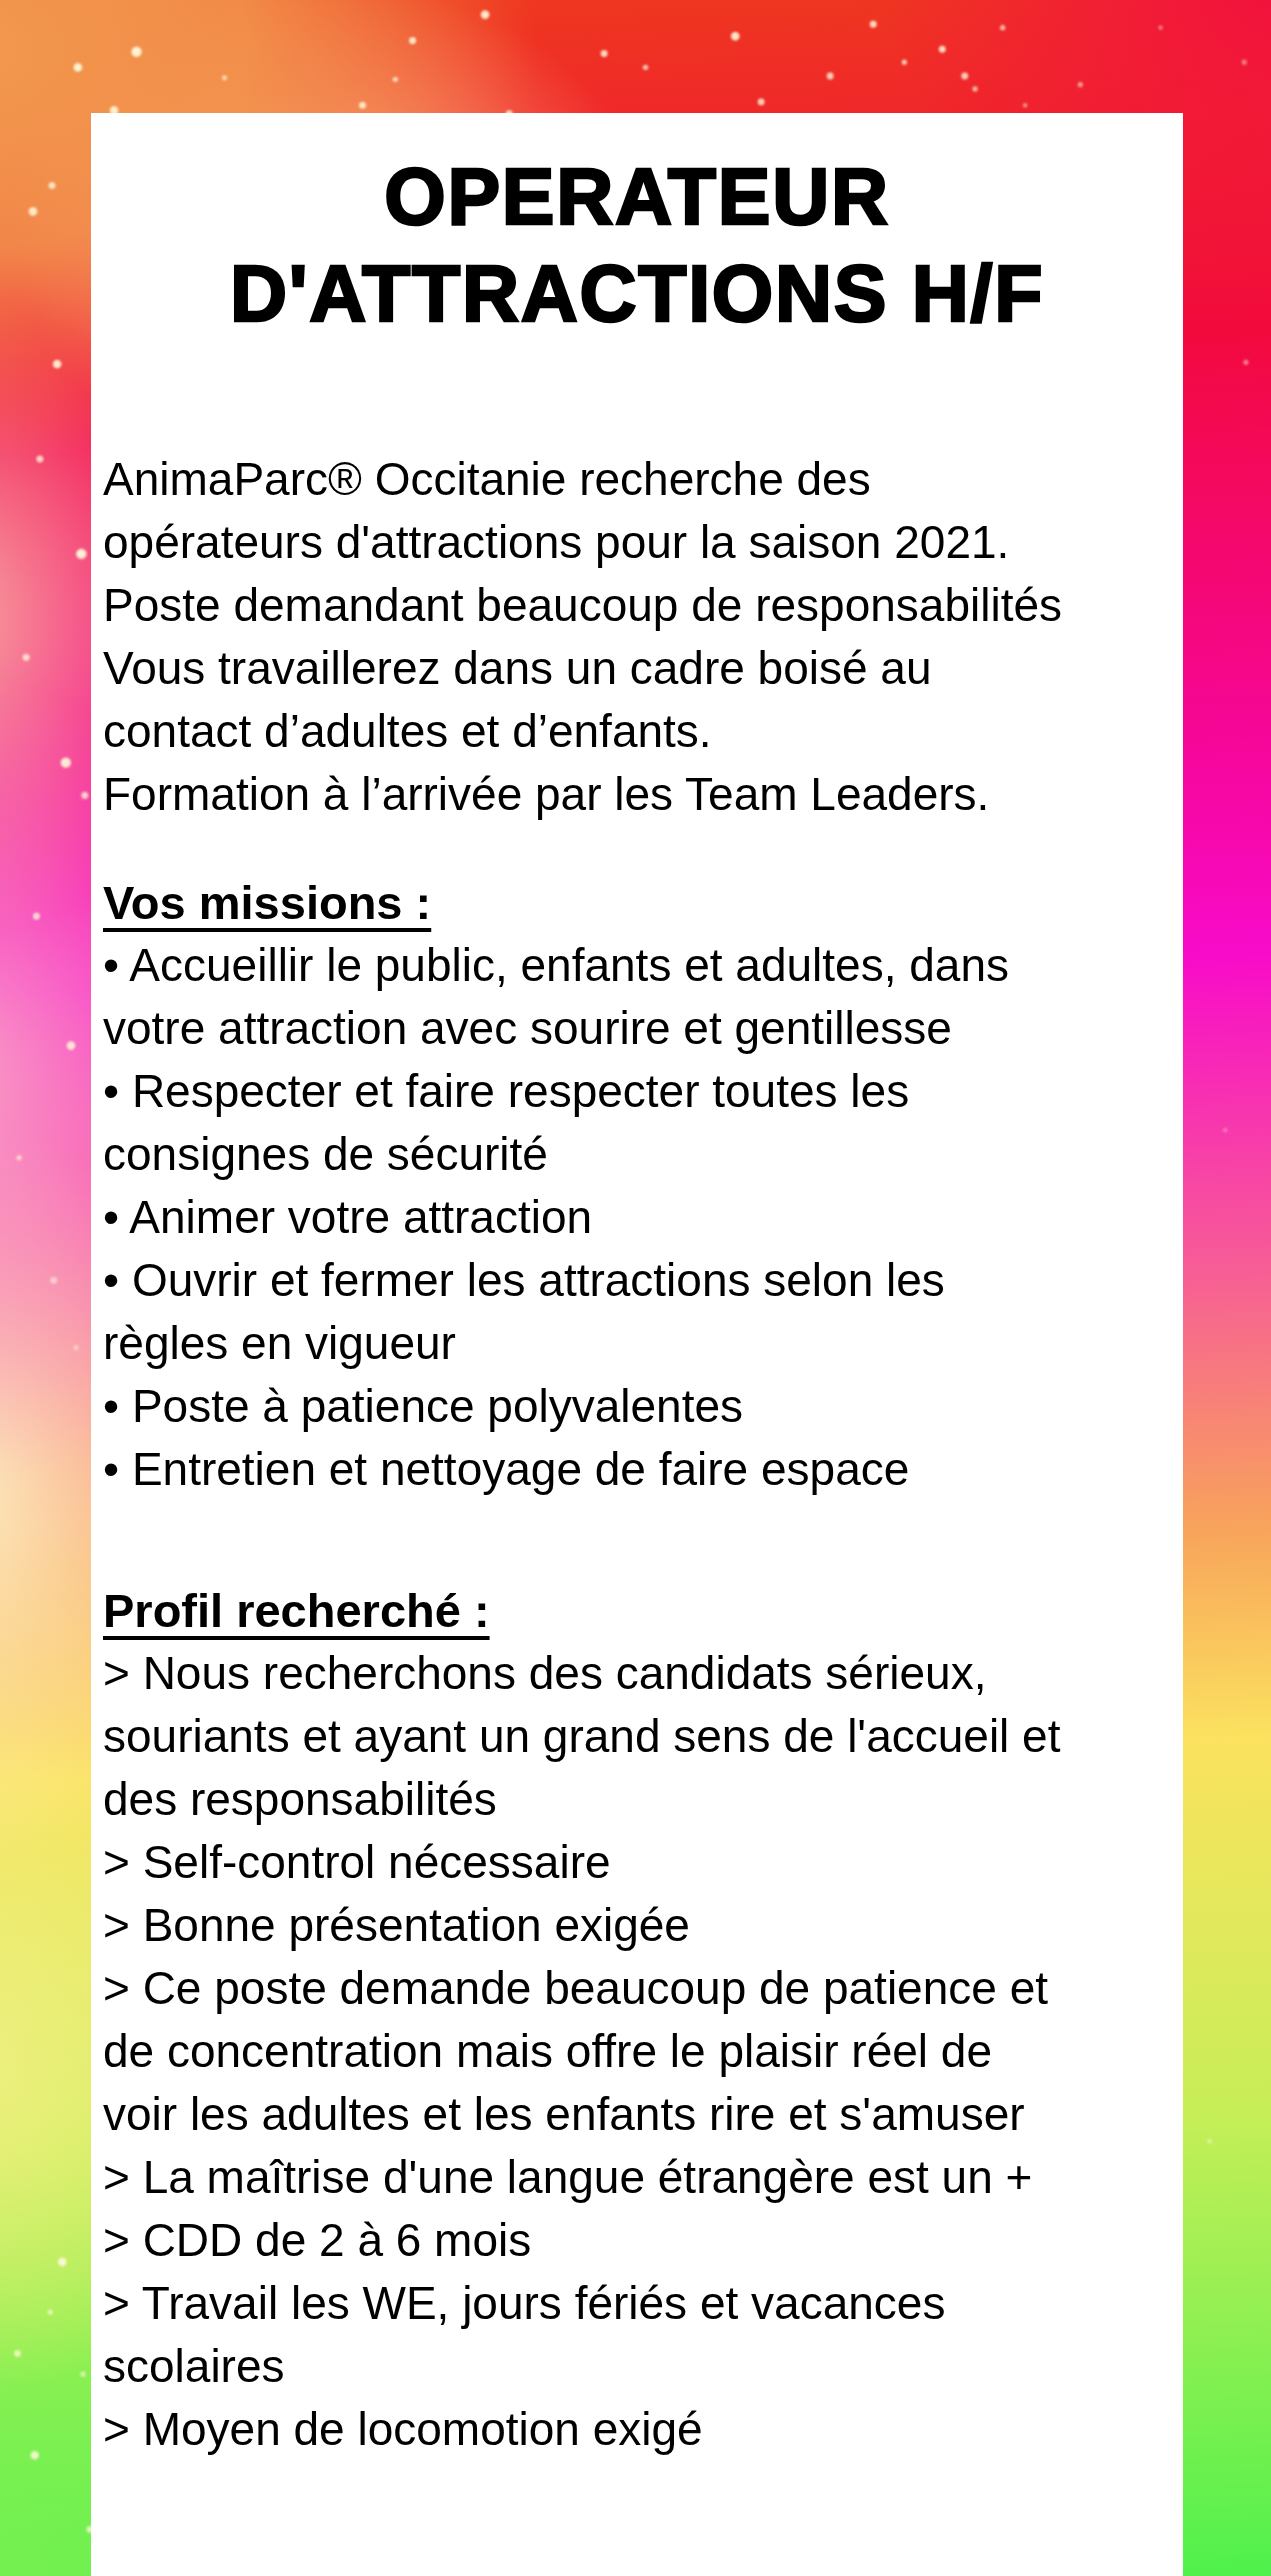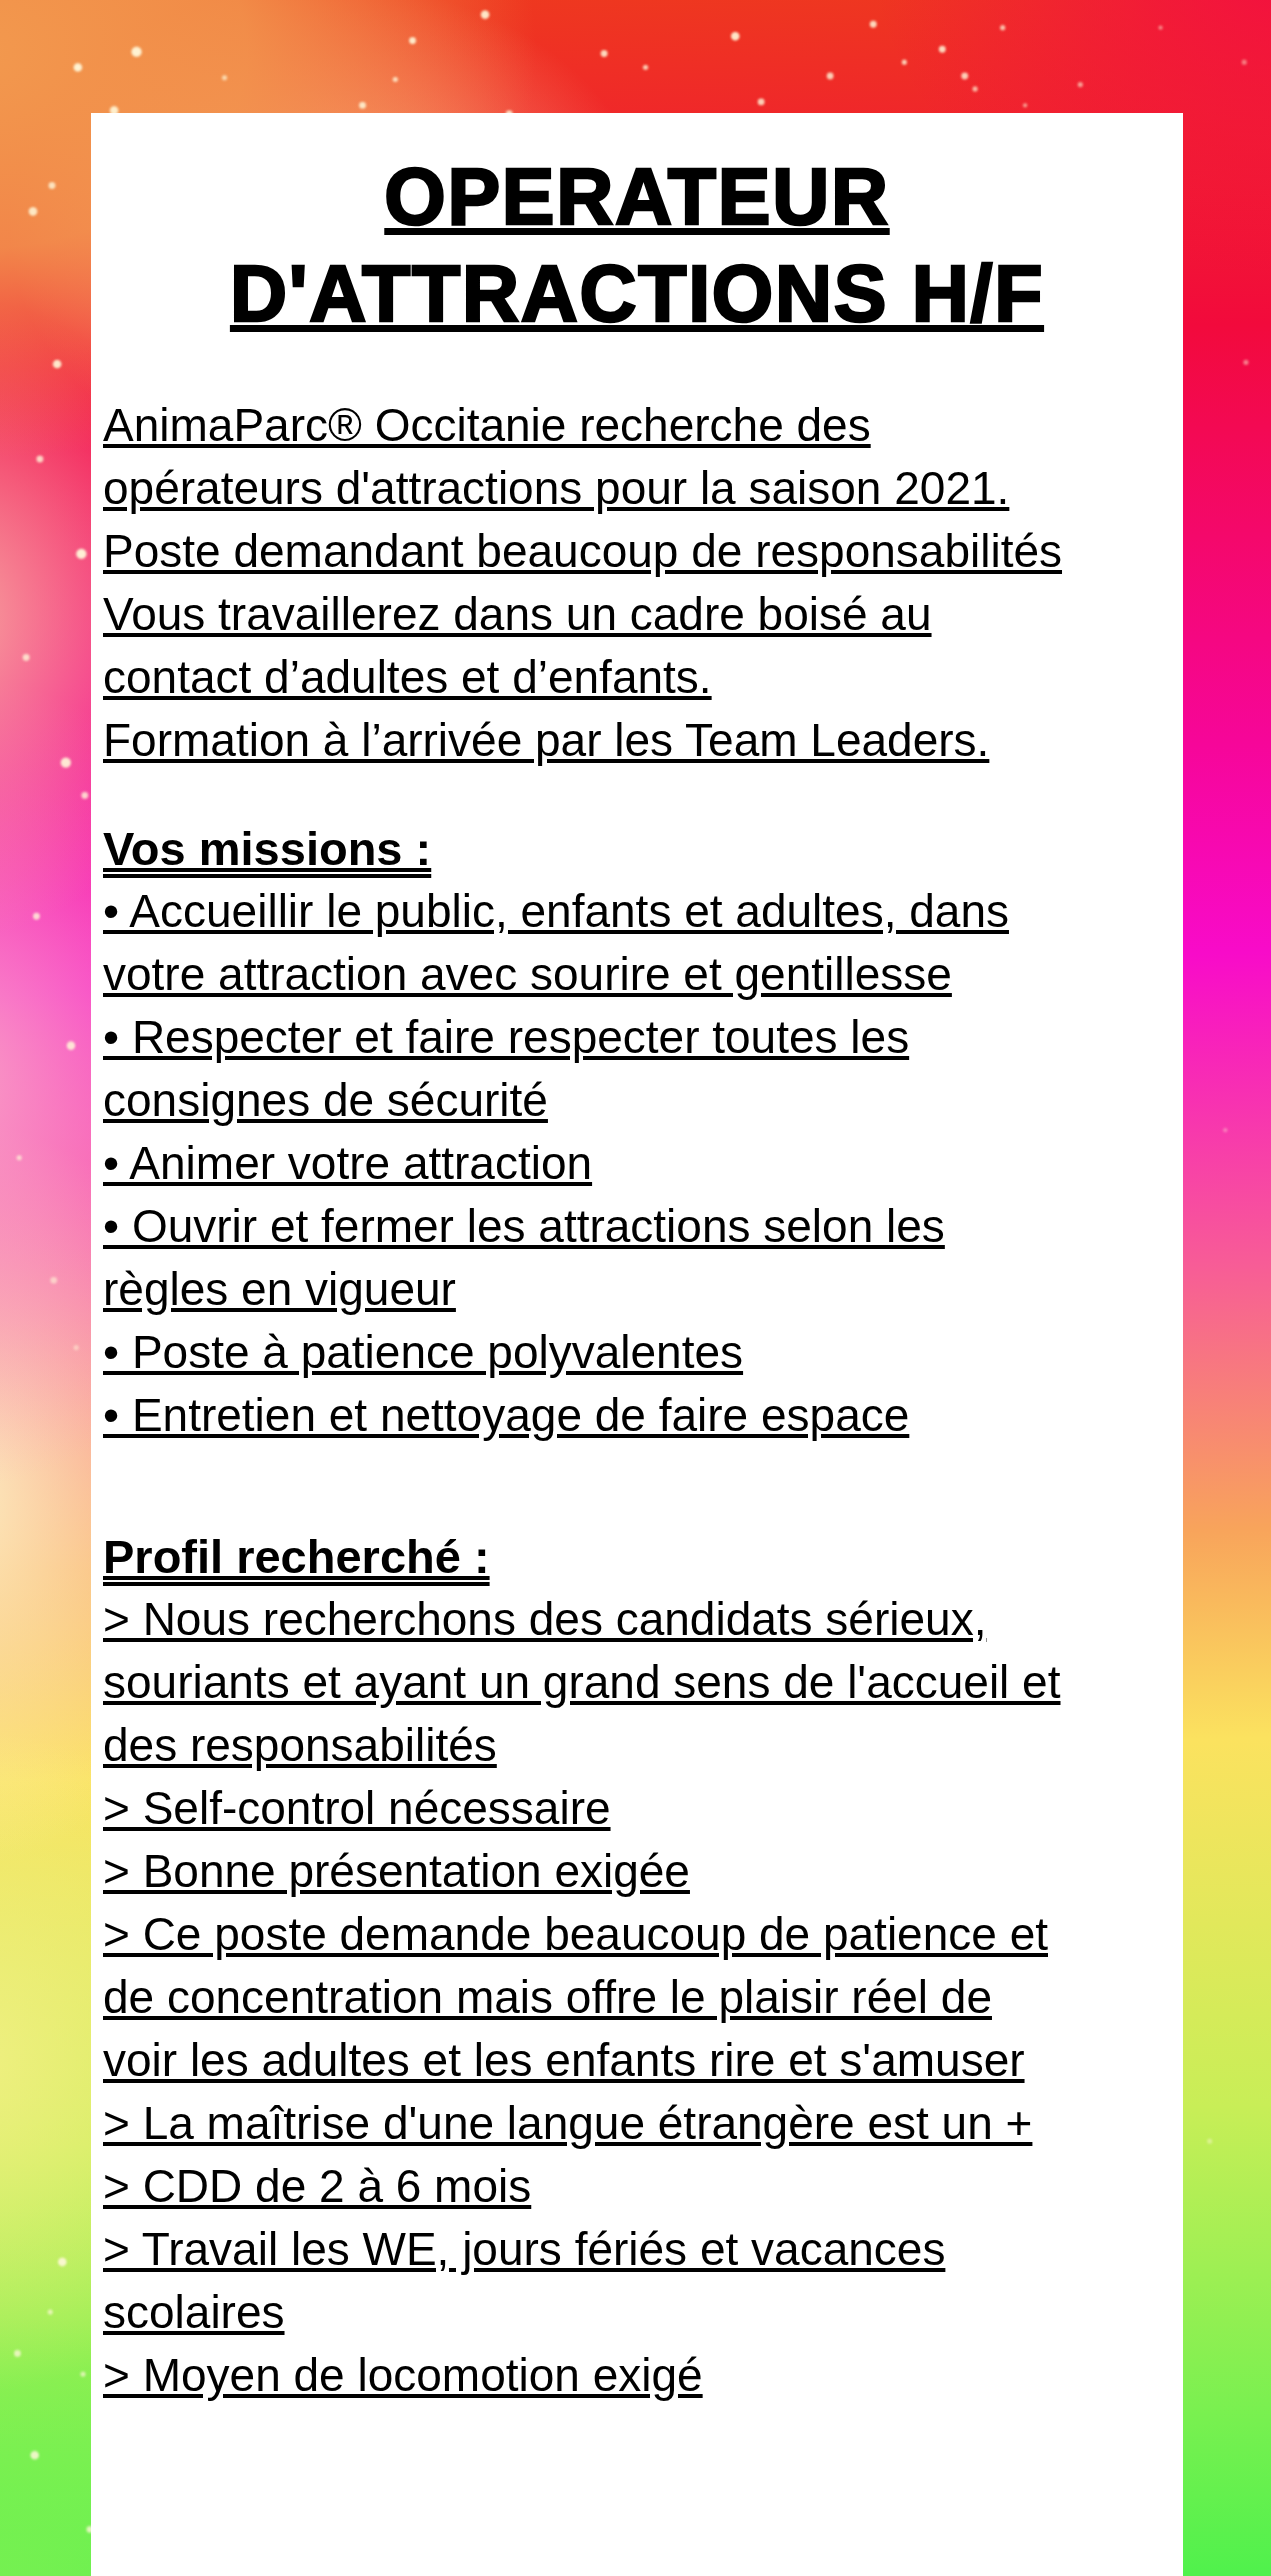--- a/index.html
+++ b/index.html
@@ -35,7 +35,6 @@
     background: #ffffff;
     padding: 19px 12px 12px 12px;
     box-sizing: border-box;
-    text-decoration: underline;
   }
   .title {
     margin: 15.5px 0 0 0;

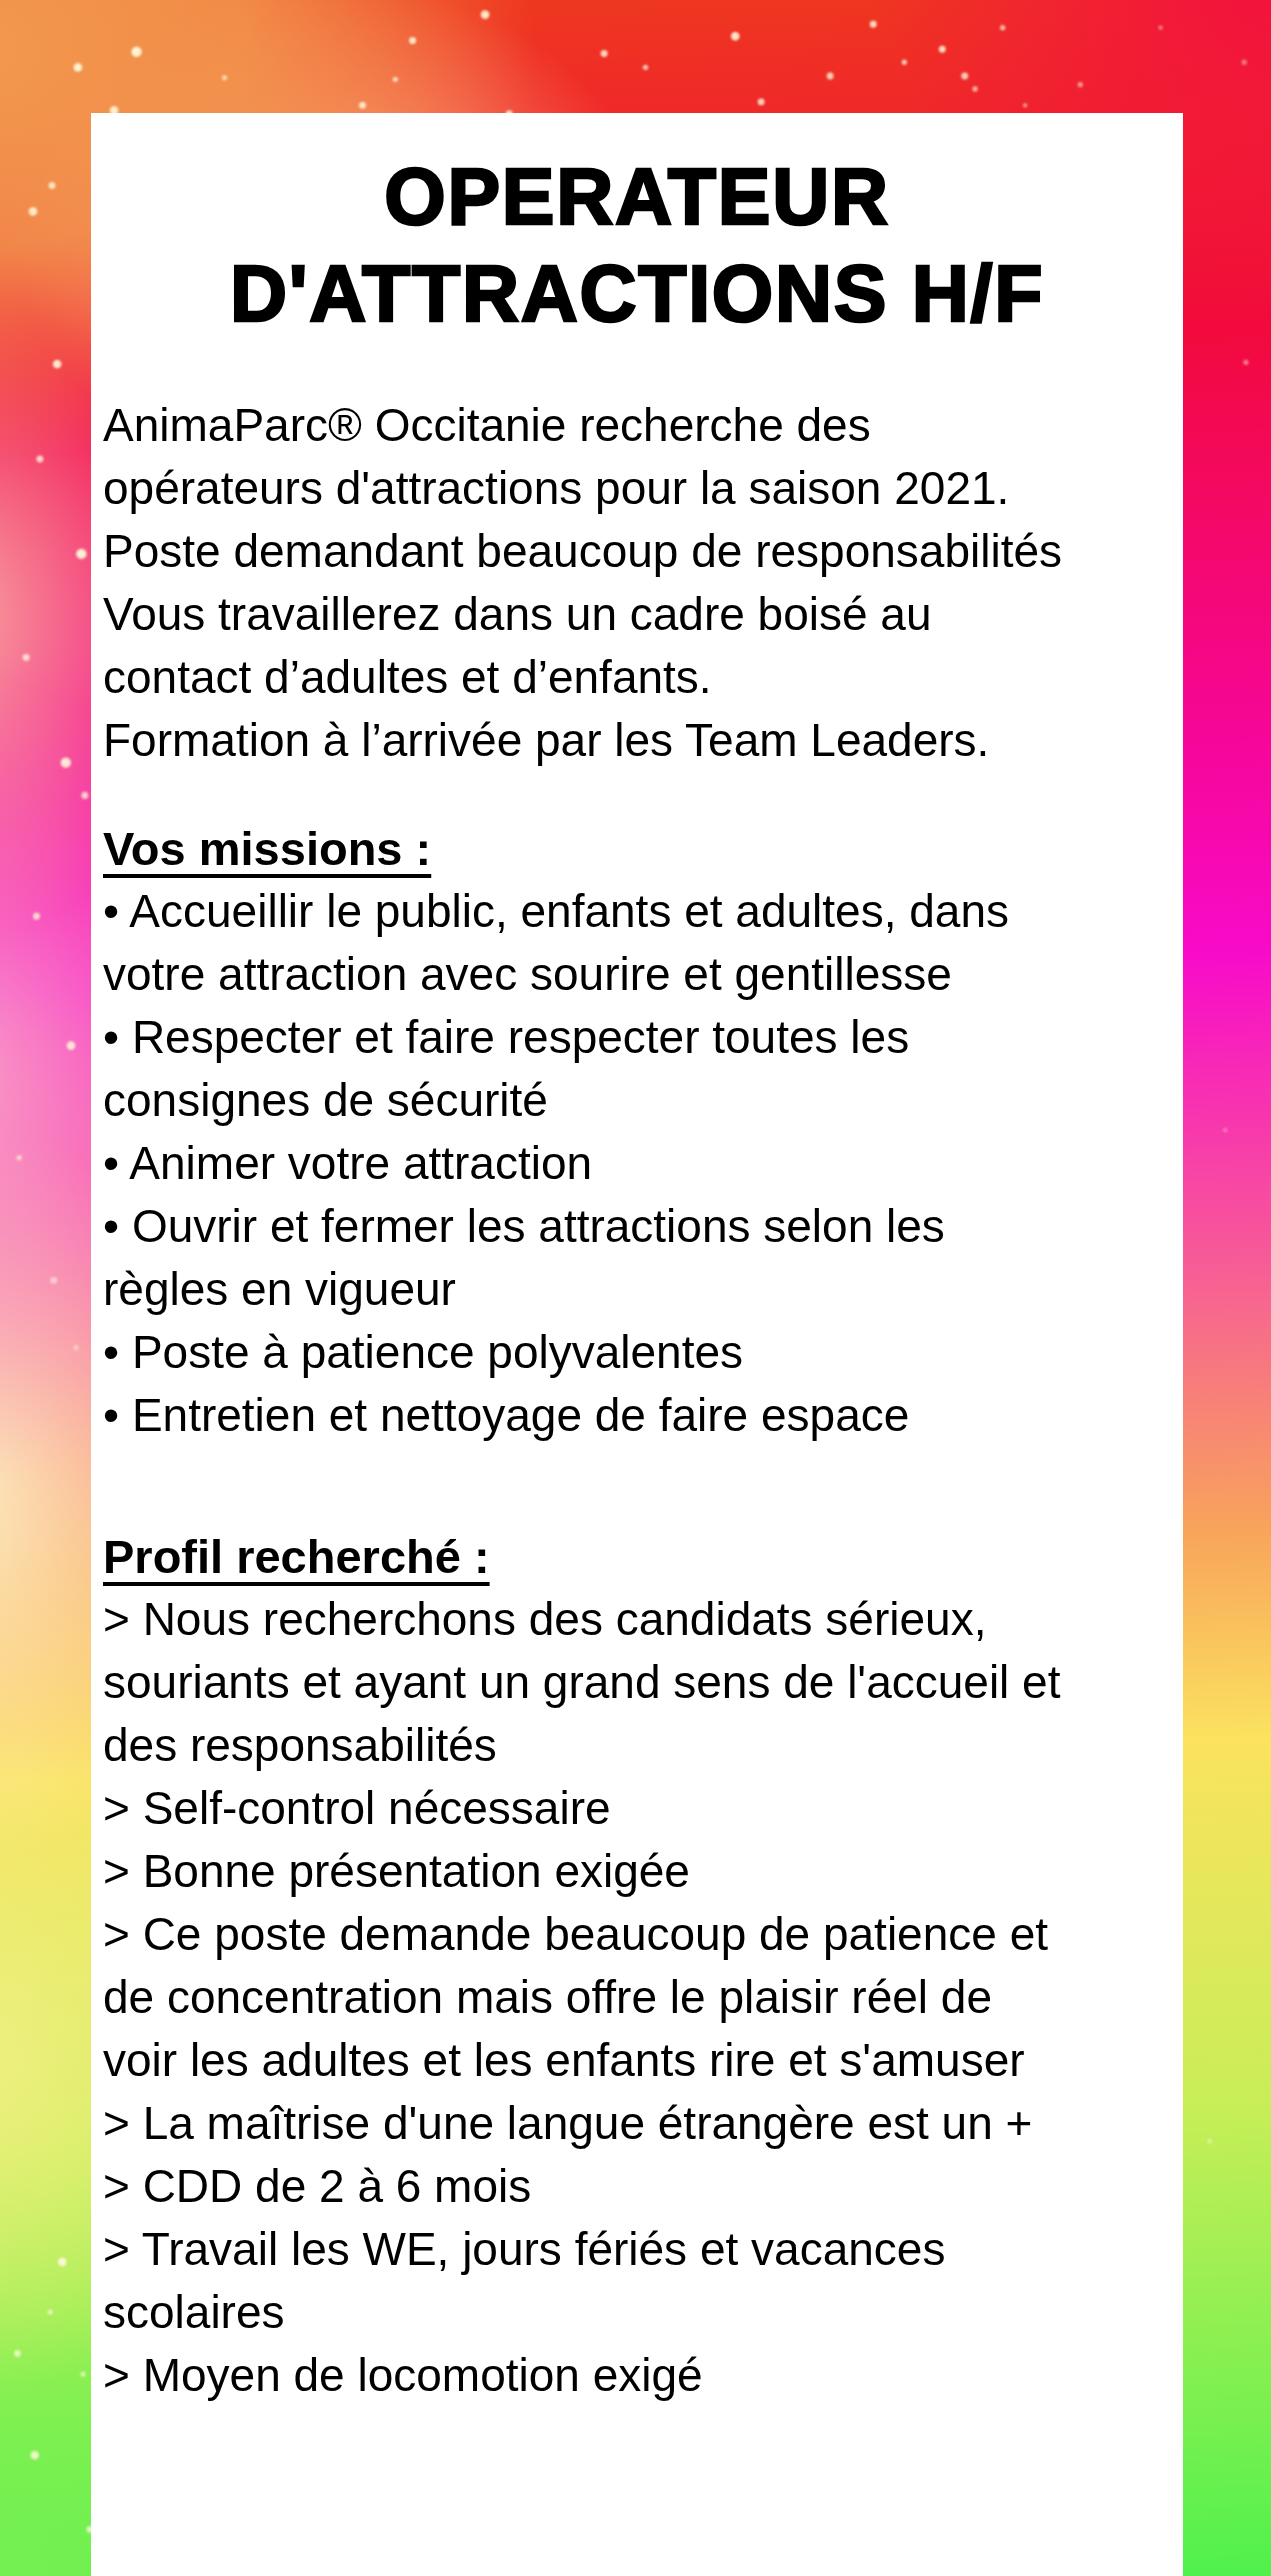--- a/index.html
+++ b/index.html
@@ -46,7 +46,7 @@
     -webkit-text-stroke: 2.6px #000;
   }
   .title-line { display: block; }
-  .intro { margin-top: 52px; }
+  .intro { margin-top: 106px; }
   .para, .line {
     margin: 0;
     white-space: pre-line;

